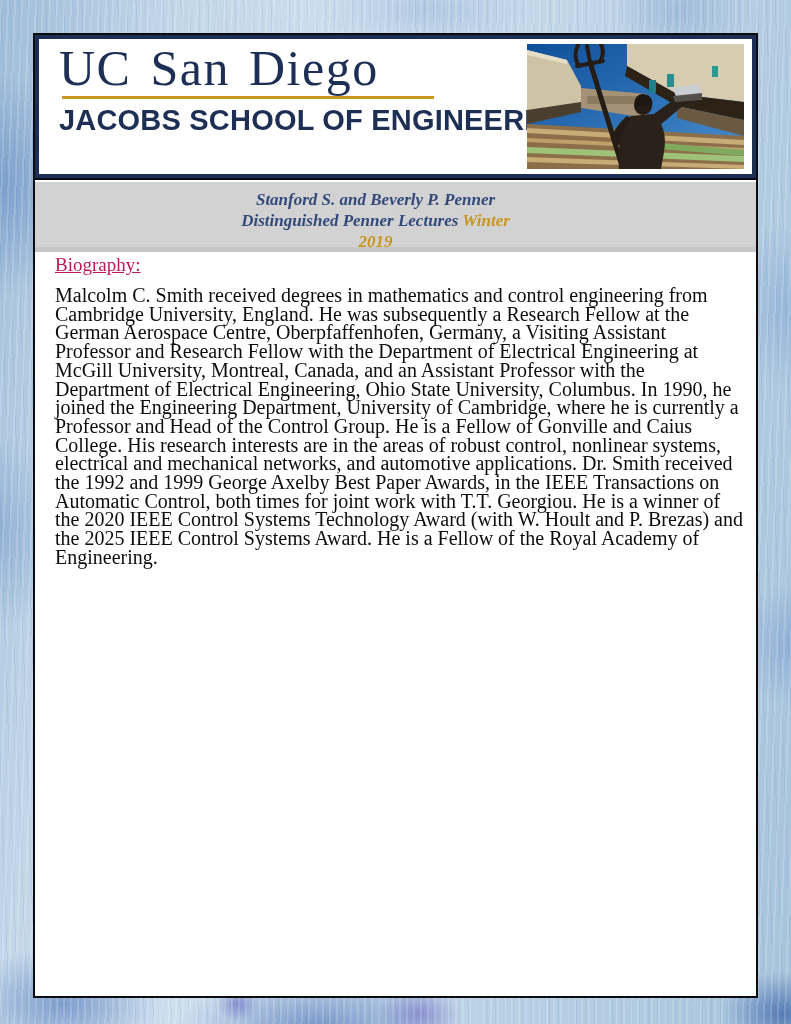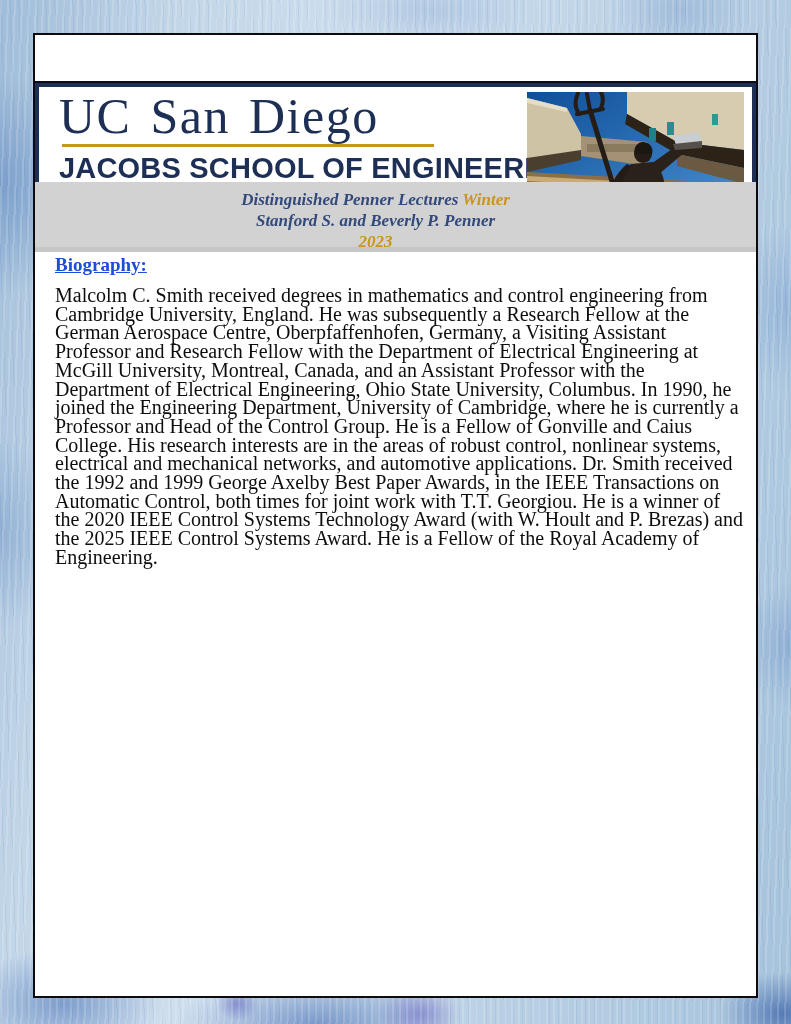--- a/index.html
+++ b/index.html
@@ -33,7 +33,7 @@
   
   .header-box{
     position:absolute;left:-2px;top:-2px;width:725px;height:147px;
-    box-sizing:border-box;background:#fca5a5;border:2px solid #0b0b10;margin-top:48px;
+    box-sizing:border-box;background:#fca5a5;border:2px solid #0b0b10;
   }
   .header-inner{position:absolute;inset:0;border:4px solid #1d2f55;background:#fff;}
   .logo-block{position:absolute;left:20px;top:2px;}

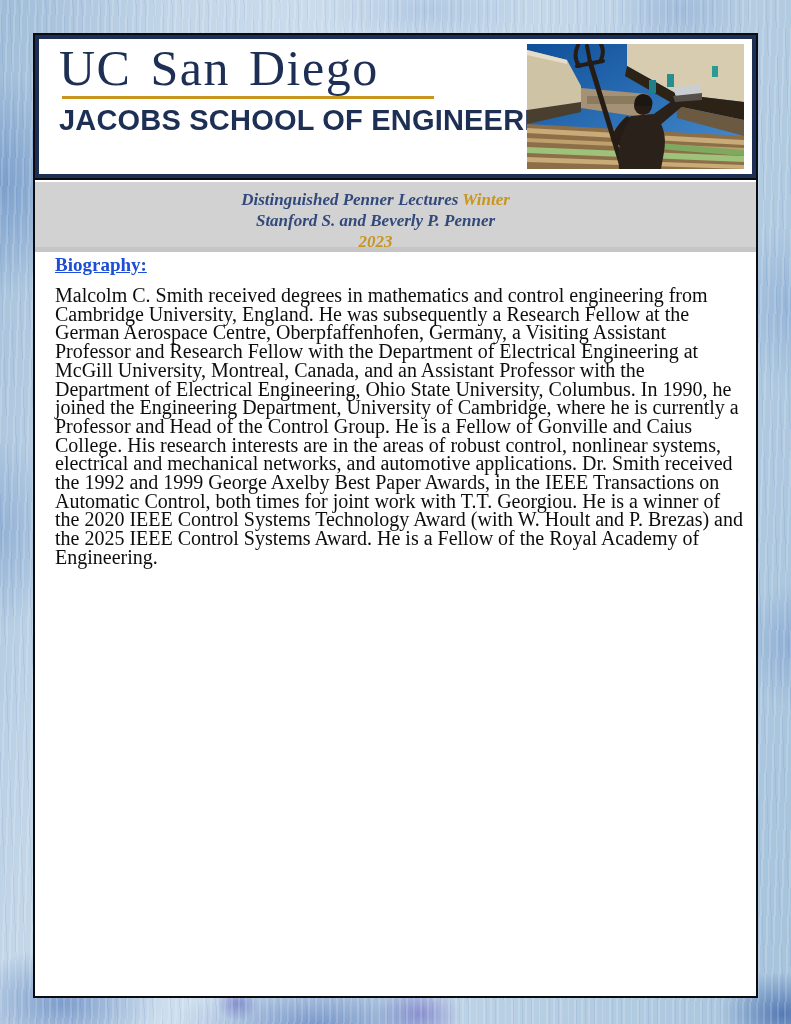--- a/index.html
+++ b/index.html
@@ -151,8 +151,8 @@
 
     <div class="title-band">
       <div class="band-text">
+        <div>Stanford S. and Beverly P. Penner</div>
         <div><span>Distinguished Penner Lectures </span><span class="gold-text">Winter</span></div>
-        <div>Stanford S. and Beverly P. Penner</div>
         <div class="gold-text">2023</div>
       </div>
     </div>

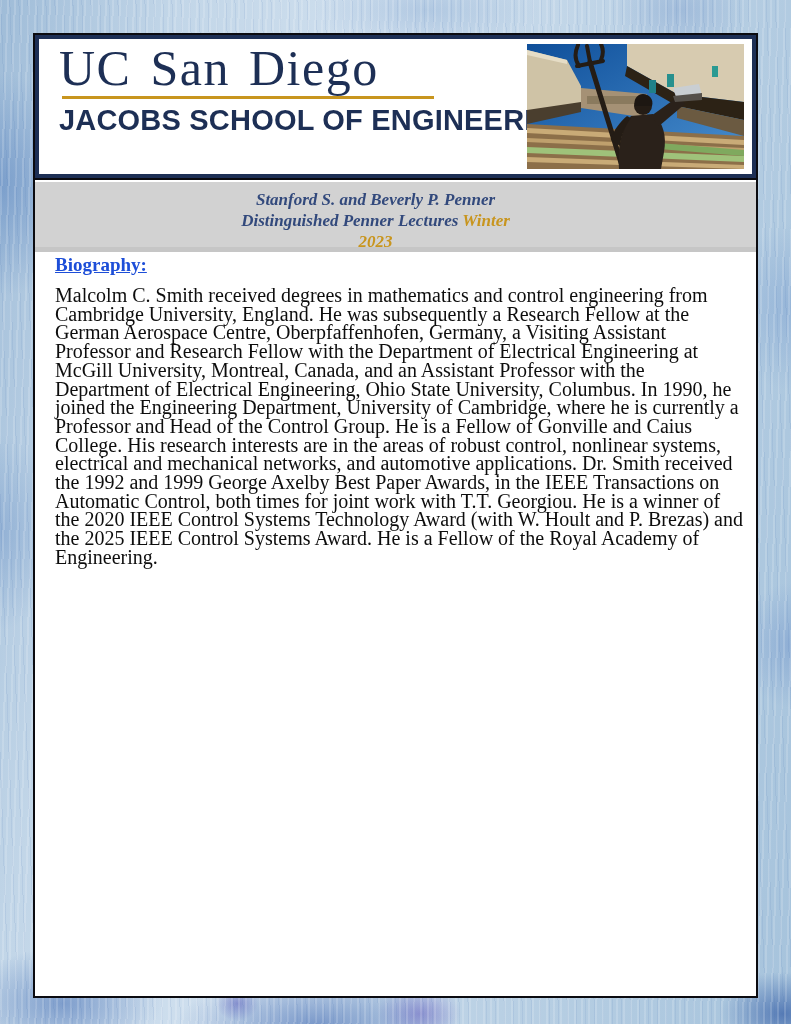--- a/index.html
+++ b/index.html
@@ -153,7 +153,7 @@
       <div class="band-text">
         <div>Stanford S. and Beverly P. Penner</div>
         <div><span>Distinguished Penner Lectures </span><span class="gold-text">Winter</span></div>
-        <div class="gold-text">2023</div>
+        <div class="gold-text">2019</div>
       </div>
     </div>
 

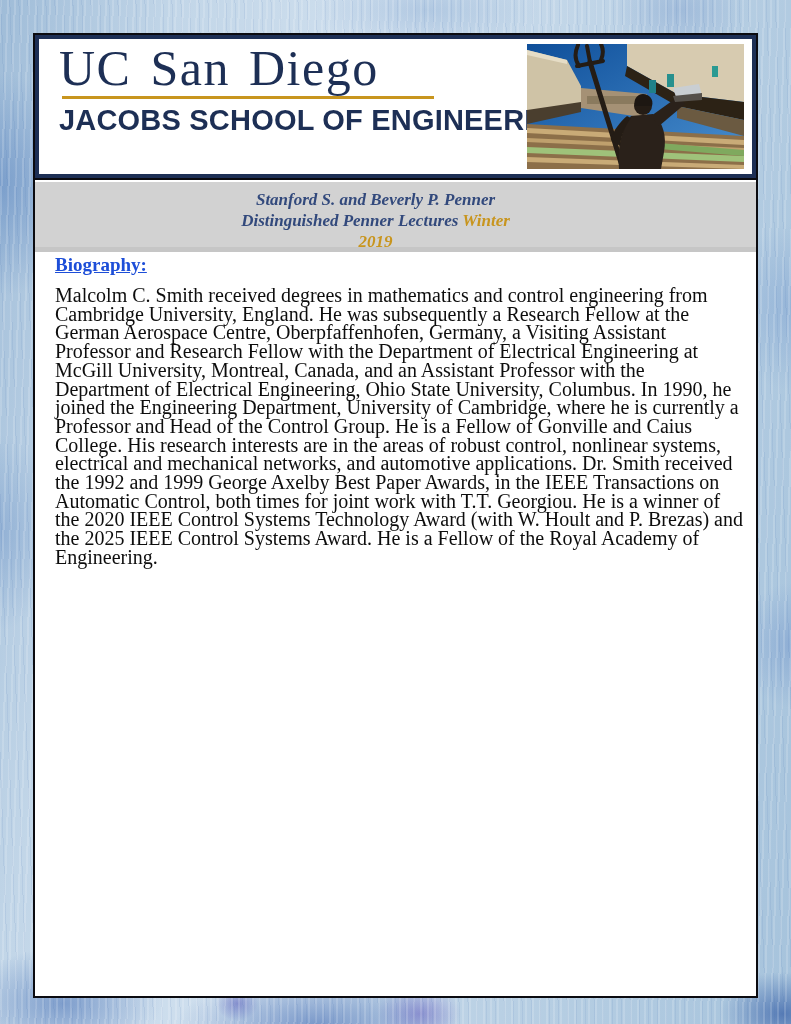--- a/index.html
+++ b/index.html
@@ -66,8 +66,8 @@
   
   .bio-section{position:absolute;left:20px;top:219px;width:688px;}
   .bio-heading{
-    font-family:"Liberation Serif",serif;font-weight:bold;font-size:19px;
-    color:#1d4ed8;text-decoration:underline;display:inline-block;
+    font-family:"Liberation Serif",serif;font-weight:normal;font-size:19px;
+    color:#be185d;text-decoration:underline;display:inline-block;
   }
   .bio-text{
     margin-top:10px;font-family:"Liberation Serif",serif;font-size:20px;

